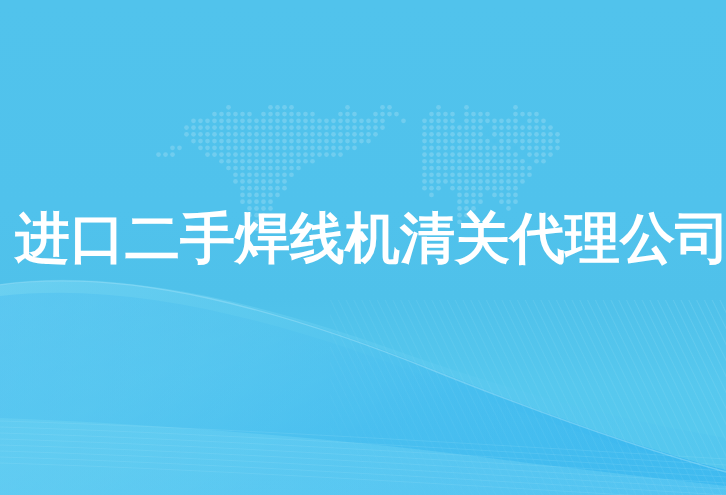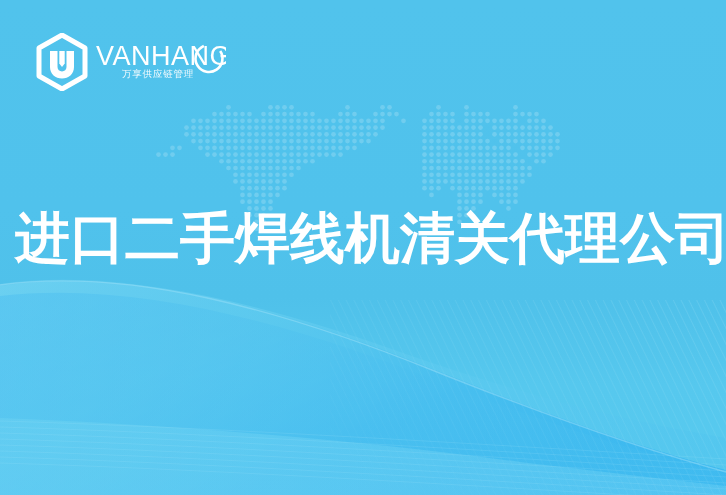--- a/index.html
+++ b/index.html
@@ -669,25 +669,6 @@
     </g>
   </svg>
 
-  <div id="logo">
-    <svg id="logo-mark" viewBox="0 0 56 58">
-
-      <path d="M28 2 L51 15 L51 43 L28 56 L5 43 L5 15 Z" fill="none" stroke="#ffffff" stroke-width="5" stroke-linejoin="round"></path>
-
-      <path d="M16 18 L16 34 C16 41 21.5 45.5 28 45.5 C34.5 45.5 40 41 40 34 L40 18
-               L32.5 18 L32.5 34 C32.5 36.6 30.6 38.4 28 38.4 C25.4 38.4 23.5 36.6 23.5 34
-               L23.5 18 Z" fill="#ffffff"></path>
-
-      <path d="M25.3 18 L30.7 18 L30.7 30.5 L28 34 L25.3 30.5 Z" fill="#ffffff"></path>
-    </svg>
-
-    <svg id="logo-word" viewBox="0 0 130 46">
-      <text x="0" y="26" font-family="'Liberation Sans','DejaVu Sans',sans-serif" font-size="27" letter-spacing="0.5" fill="#ffffff" aria-label="VANHANG">VANHANG</text>
-
-      <circle cx="113" cy="19.5" r="13.5" fill="none" stroke="#ffffff" stroke-width="2.6" stroke-dasharray="66 19" transform="rotate(-34 113 19.5)"></circle>
-      <text x="26" y="38" font-family="'DejaVu Sans','Liberation Sans',sans-serif" font-size="9.5" letter-spacing="0.8" fill="#ffffff" fill-opacity="0.95">万享供应链管理</text>
-    </svg>
-  </div>
 
   <div id="headline">进口二手焊线机清关代理公司</div>
 

